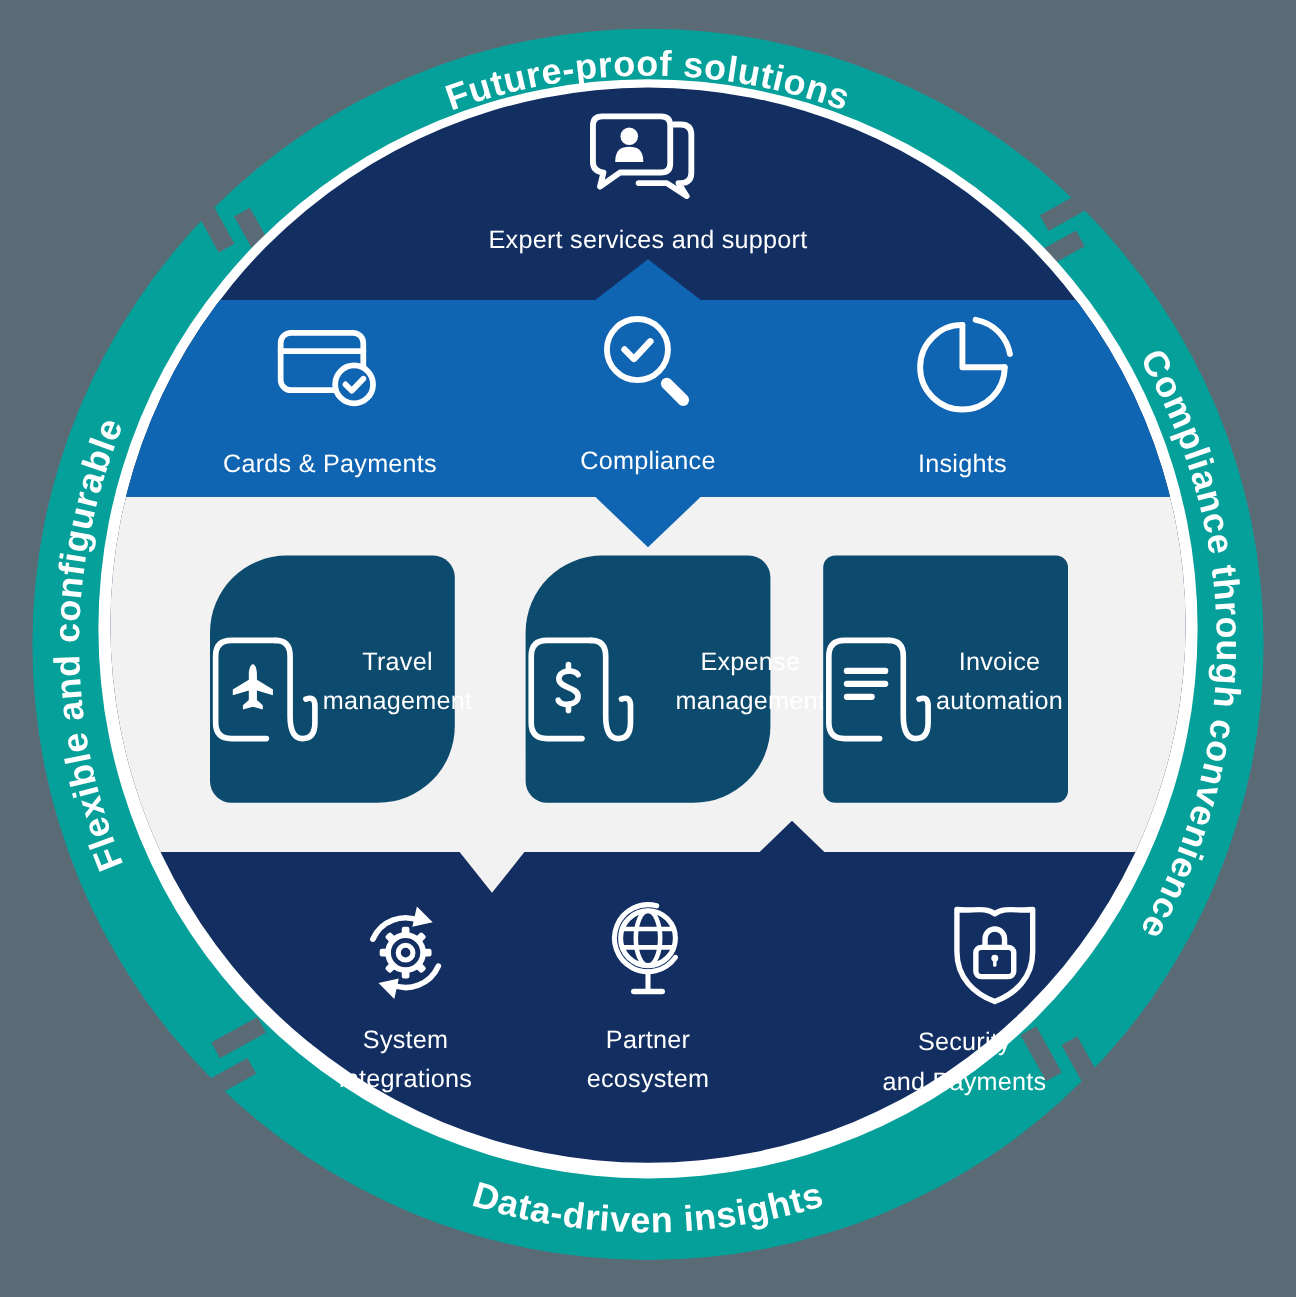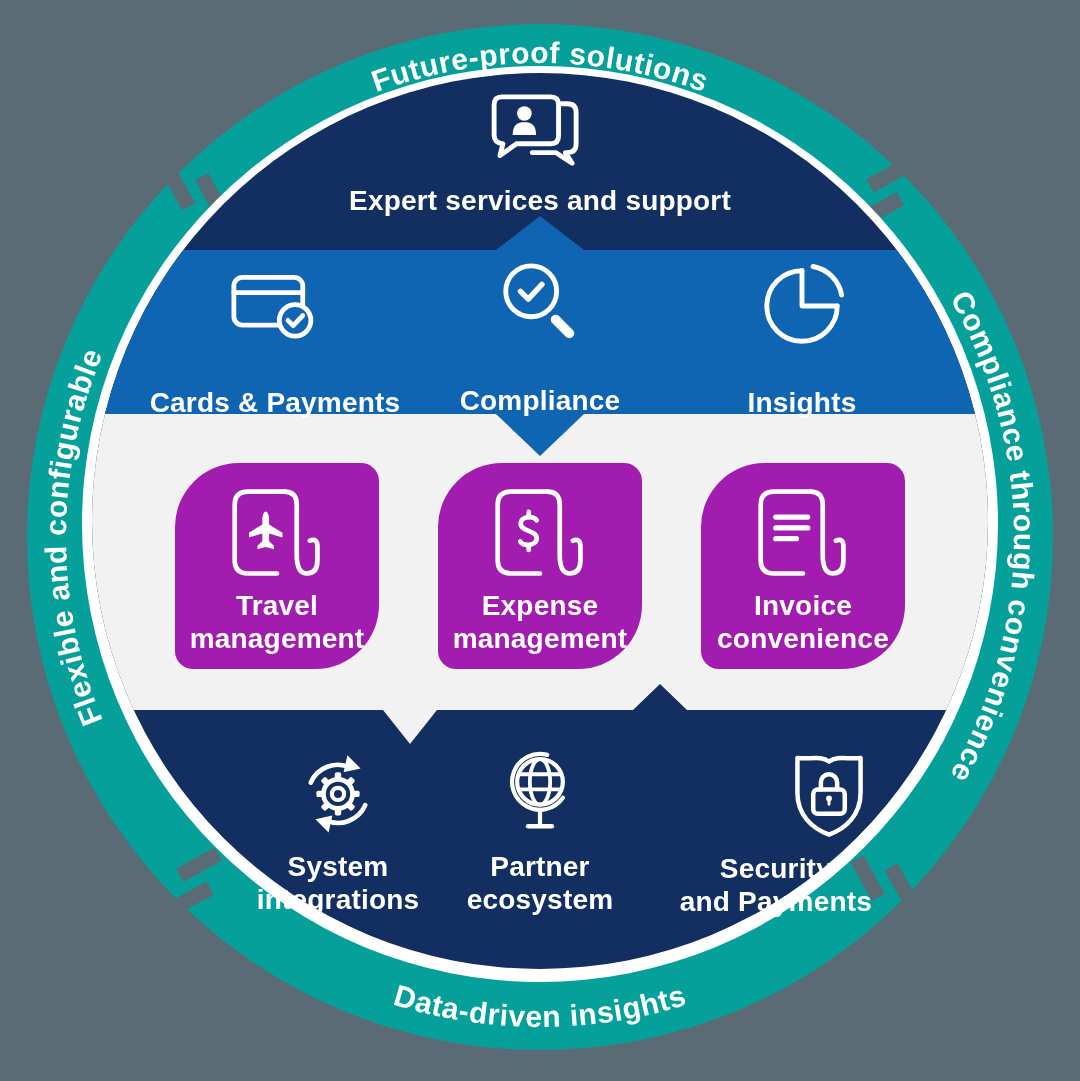--- a/index.html
+++ b/index.html
@@ -13,8 +13,8 @@
   .item{display:flex;flex-direction:column;align-items:center;}
   .icon-box{display:flex;align-items:center;justify-content:center;}
   .label{
-    color:#fff;font-weight:bold;text-align:center;
-    font-size:28px;line-height:33px;letter-spacing:.2px;
+    color:#fff;font-weight:normal;text-align:center;
+    font-size:21px;line-height:33px;letter-spacing:.2px;
   }
   .ring-text{
     fill:#fff;font-weight:bold;font-size:30px;letter-spacing:.6px;

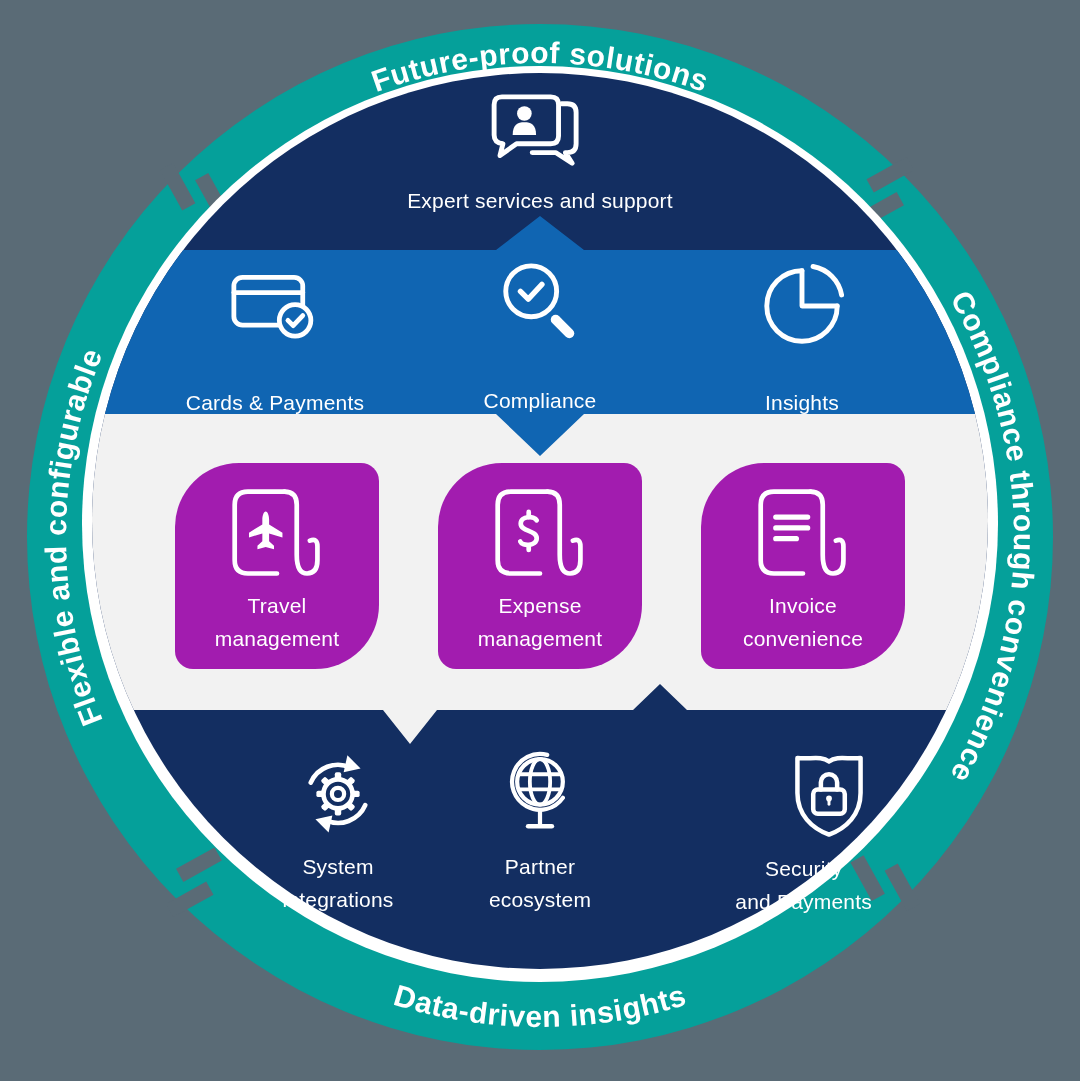--- a/index.html
+++ b/index.html
@@ -28,7 +28,7 @@
   .tile .icon-box{margin-top:20px;height:102px;}
   .tile .label{margin-top:4px;}
   .band-item .icon-box{height:96px;}
-  .band-item .label{margin-top:32px;text-align:center;}
+  .band-item .label{margin-top:16px;text-align:center;}
   .foundation-item .icon-box{height:100px;}
   .foundation-item .label{margin-top:8px;}
 </style>

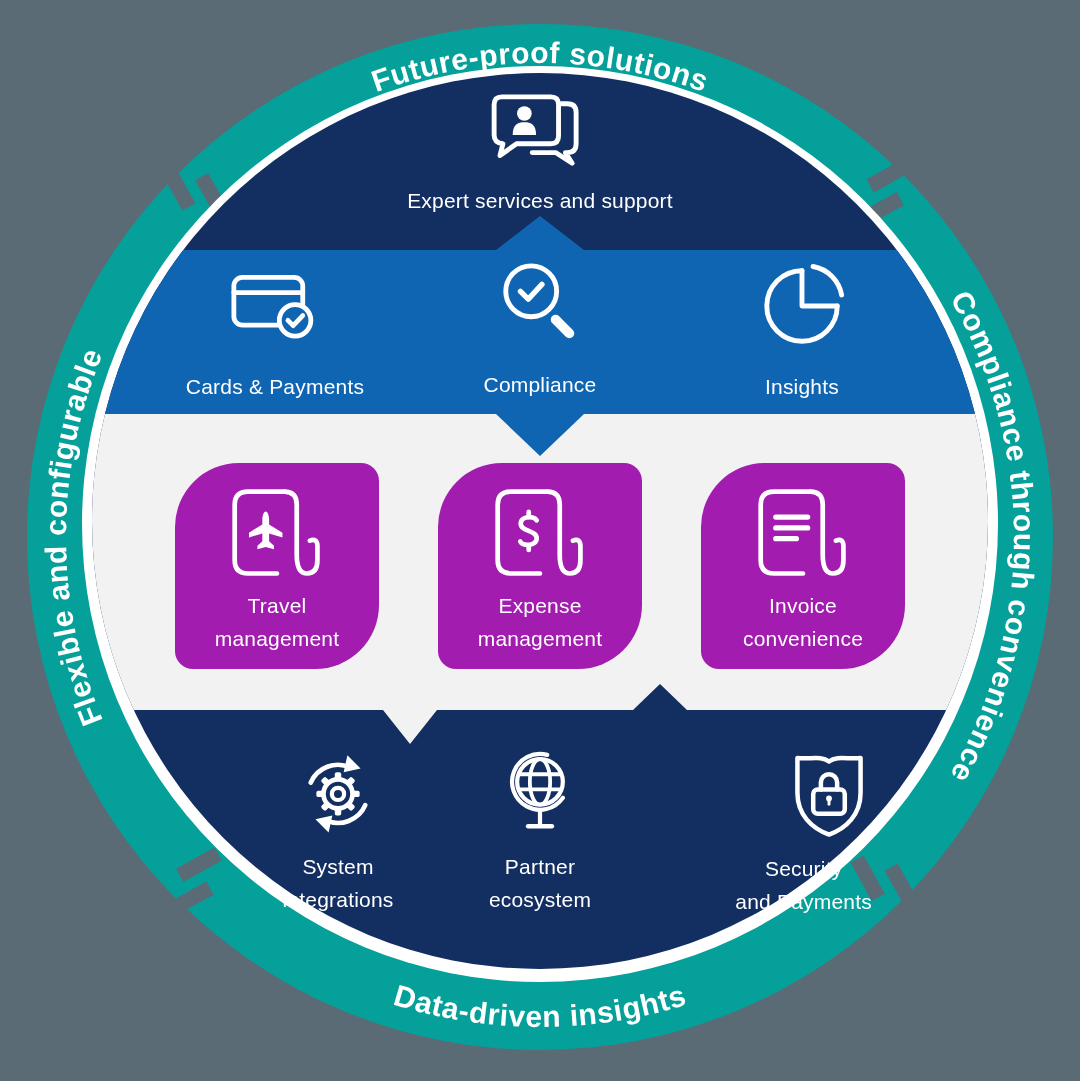--- a/index.html
+++ b/index.html
@@ -21,9 +21,9 @@
     font-family:"Liberation Sans", sans-serif;
   }
   .tile{
-    position:absolute;width:204px;height:206px;background:#a21caf;
+    position:absolute;width:204px;height:206px;background:#0c4a6e;
     border-radius:64px 18px 64px 18px;
-    display:flex;flex-direction:column;align-items:center;justify-content:flex-start;
+    display:flex;flex-direction:row;align-items:center;justify-content:flex-start;
   }
   .tile .icon-box{margin-top:20px;height:102px;}
   .tile .label{margin-top:4px;}

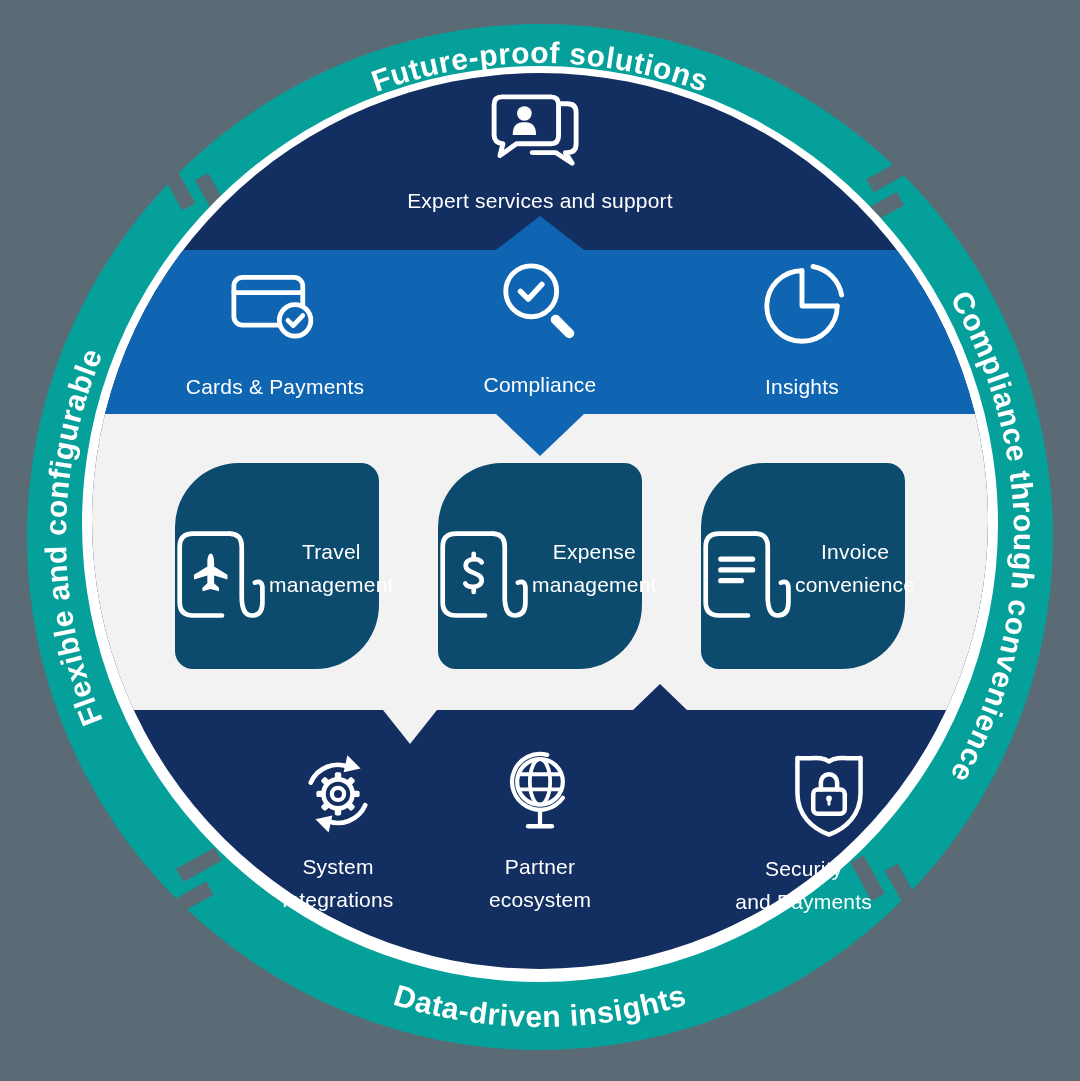--- a/index.html
+++ b/index.html
@@ -157,7 +157,7 @@
     </div>
   </div>
 
-  <div class="tile" style="left:438px;top:463px;">
+  <div class="tile" style="left:438px;top:463px;gap:31px;">
     <div class="icon-box">
       <svg width="94" height="94" viewBox="0 0 100 98">
         <g fill="none" stroke="#fff" stroke-width="5" stroke-linecap="round" stroke-linejoin="round">

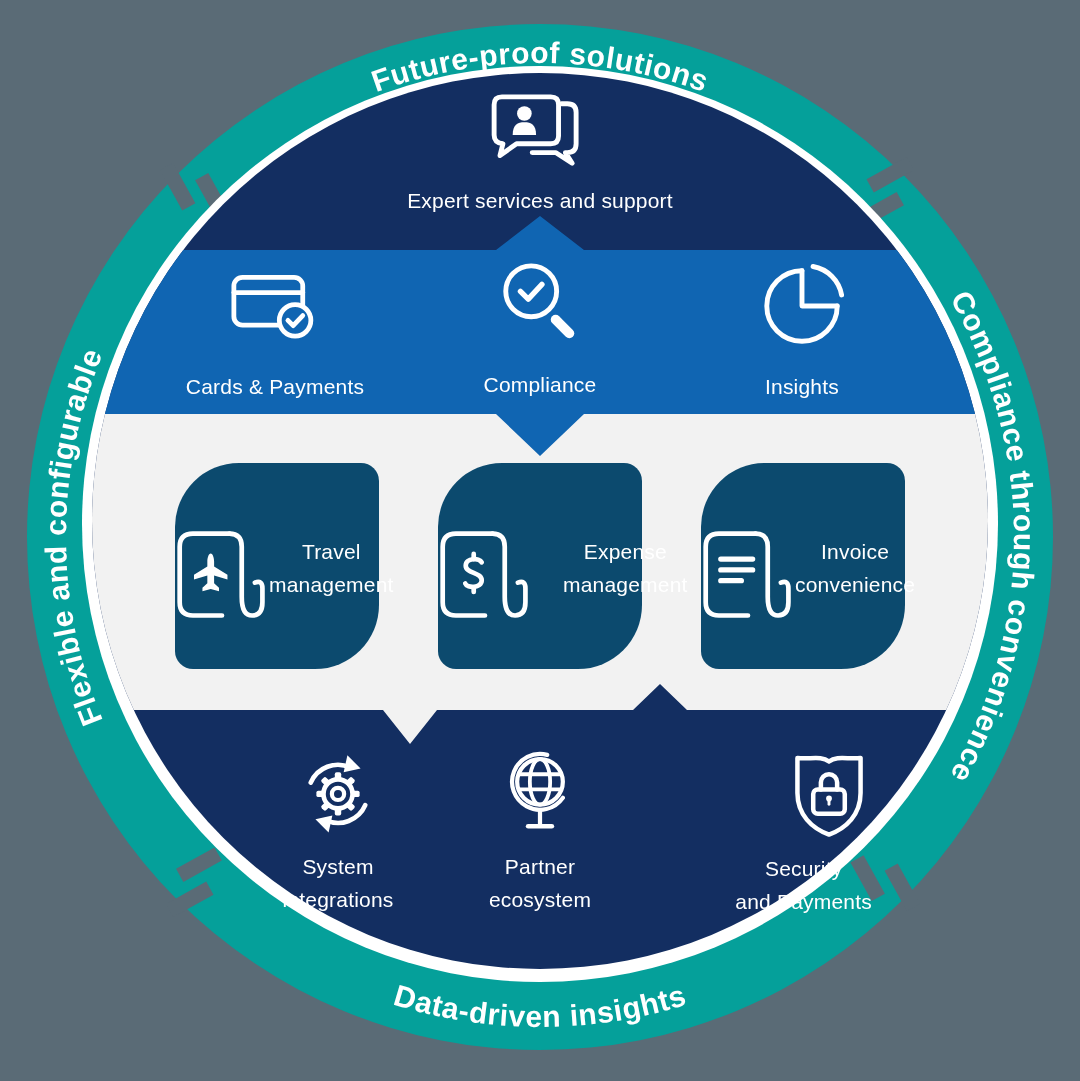--- a/index.html
+++ b/index.html
@@ -174,7 +174,7 @@
     </div>
   </div>
 
-  <div class="tile" style="left:701px;top:463px;">
+  <div class="tile" style="left:686px;top:463px;border-radius:10px;">
     <div class="icon-box">
       <svg width="94" height="94" viewBox="0 0 100 98">
         <g fill="none" stroke="#fff" stroke-width="5" stroke-linecap="round" stroke-linejoin="round">

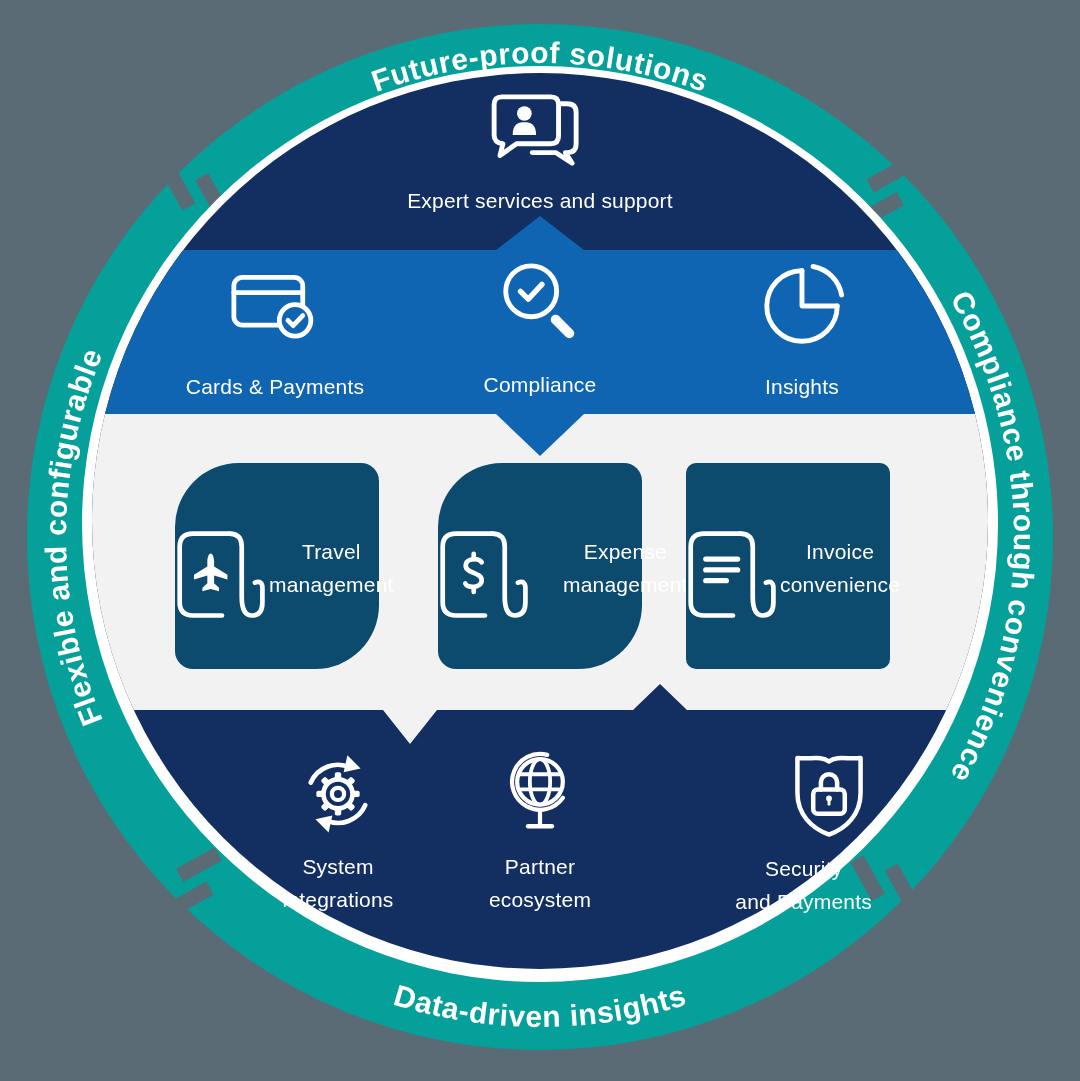--- a/index.html
+++ b/index.html
@@ -186,7 +186,7 @@
     </div>
     <div class="label">
       <div>Invoice</div>
-      <div>convenience</div>
+      <div>automation</div>
     </div>
   </div>
 

